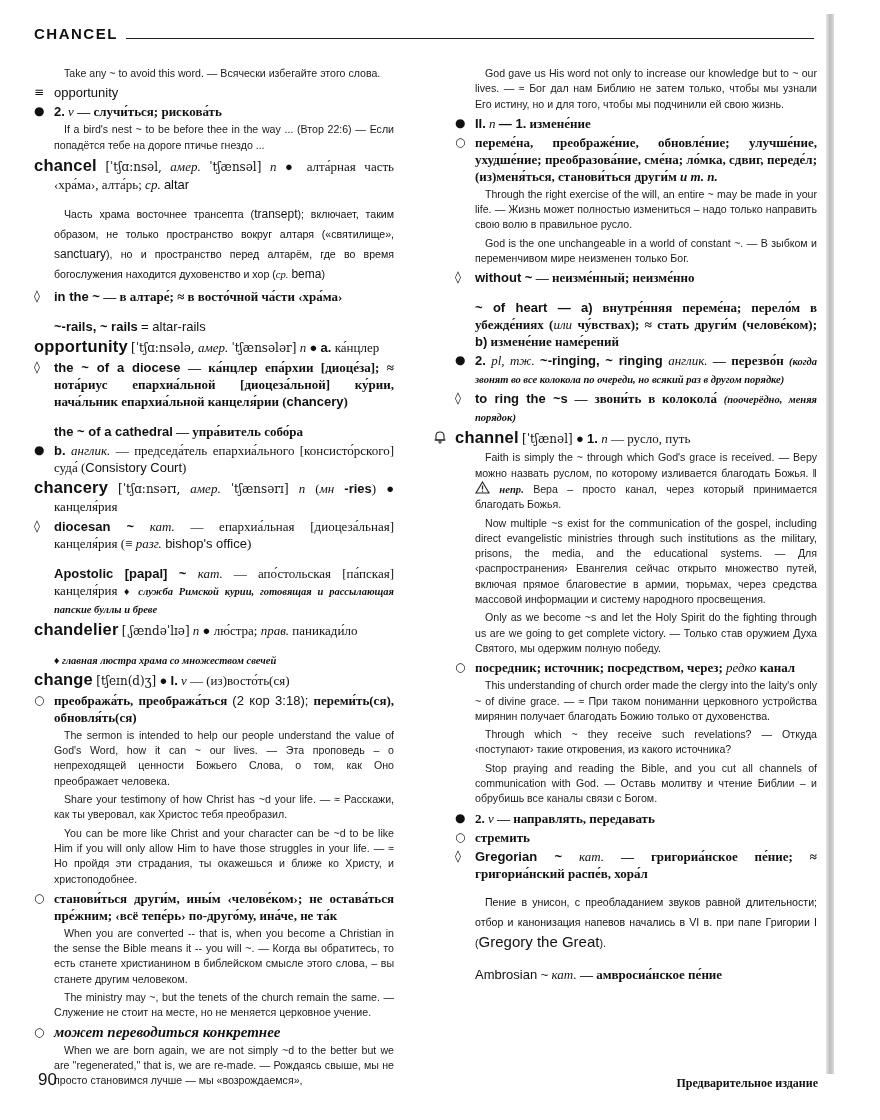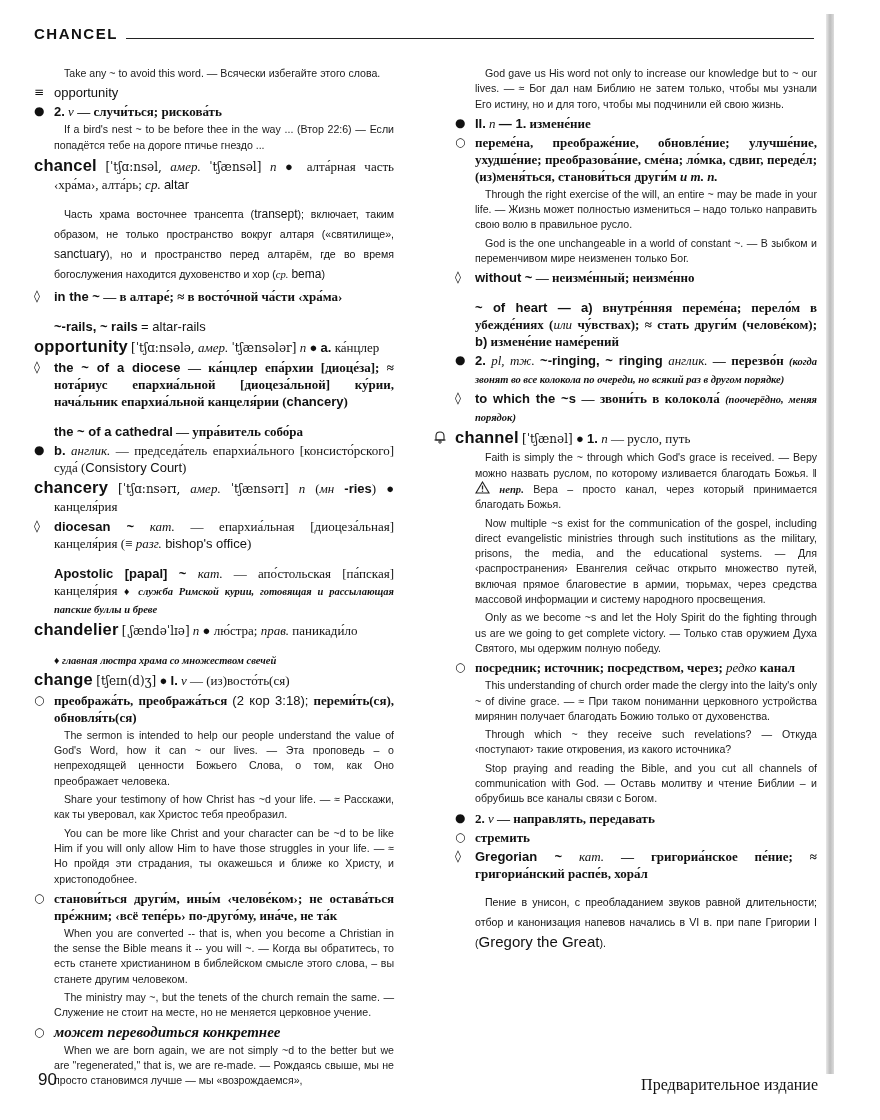--- a/index.html
+++ b/index.html
@@ -241,7 +241,7 @@
   </div>
   <div class="line">
     <span class="mk">◊</span>
-    <span class="sb">to which the ~s</span>
+    <span class="sb">to ring the ~s</span>
     <span class="b">— звони́ть в колокола́</span>
     <span class="small-i">(поочерёдно, меняя порядок)</span>
   </div>

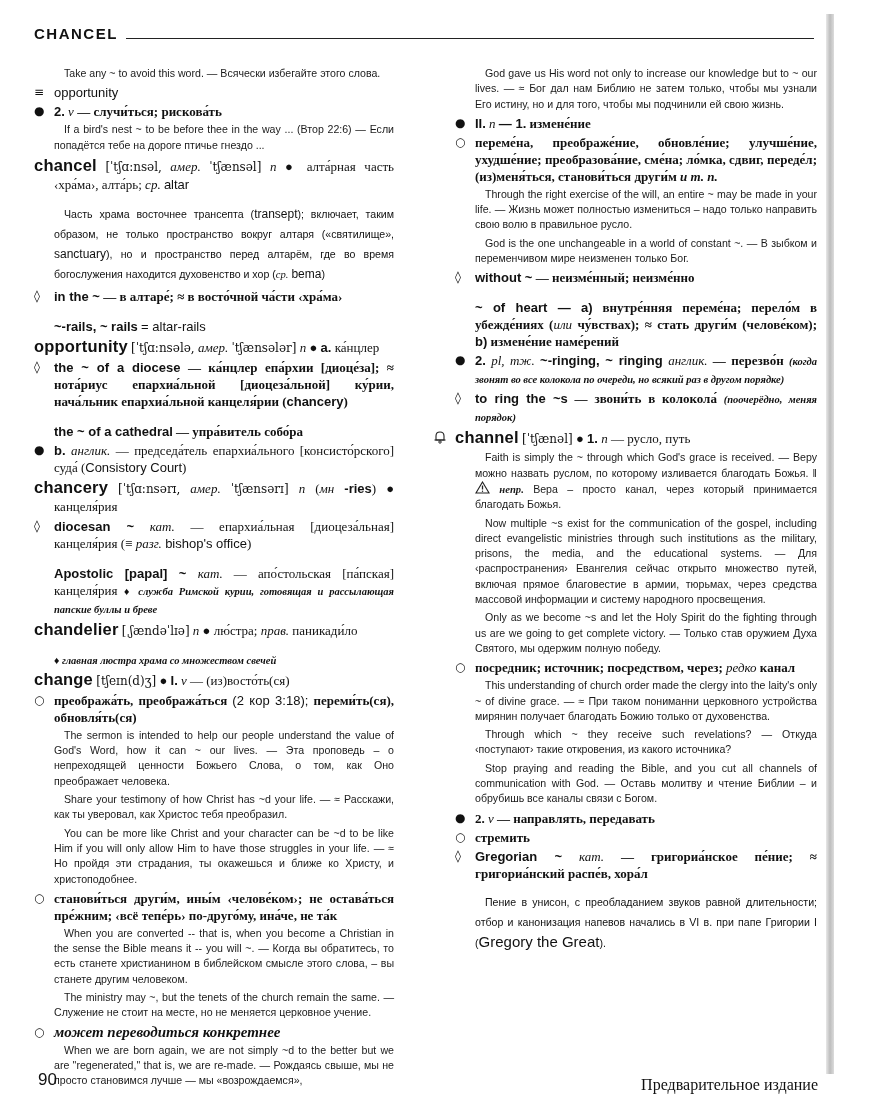--- a/index.html
+++ b/index.html
@@ -293,6 +293,11 @@
     <span class="b">— григориа́нское пе́ние; ≈ григориа́нский распе́в, хора́л</span>
   </div>
   <p class="note"><span>Пение в унисон, с преобладанием звуков равной длительности; отбор и канонизация напевов начались в VI в. при папе Григории I (</span><span class="sn" style="font-size:15px">Gregory the Great</span><span>).</span></p>
+  <div class="sub">
+    <span class="sn">Ambrosian ~</span>
+    <span class="i">кат.</span>
+    <span class="b">— амвросиа́нское пе́ние</span>
+  </div>
 </div>
 
 <div class="footer-num">90</div>

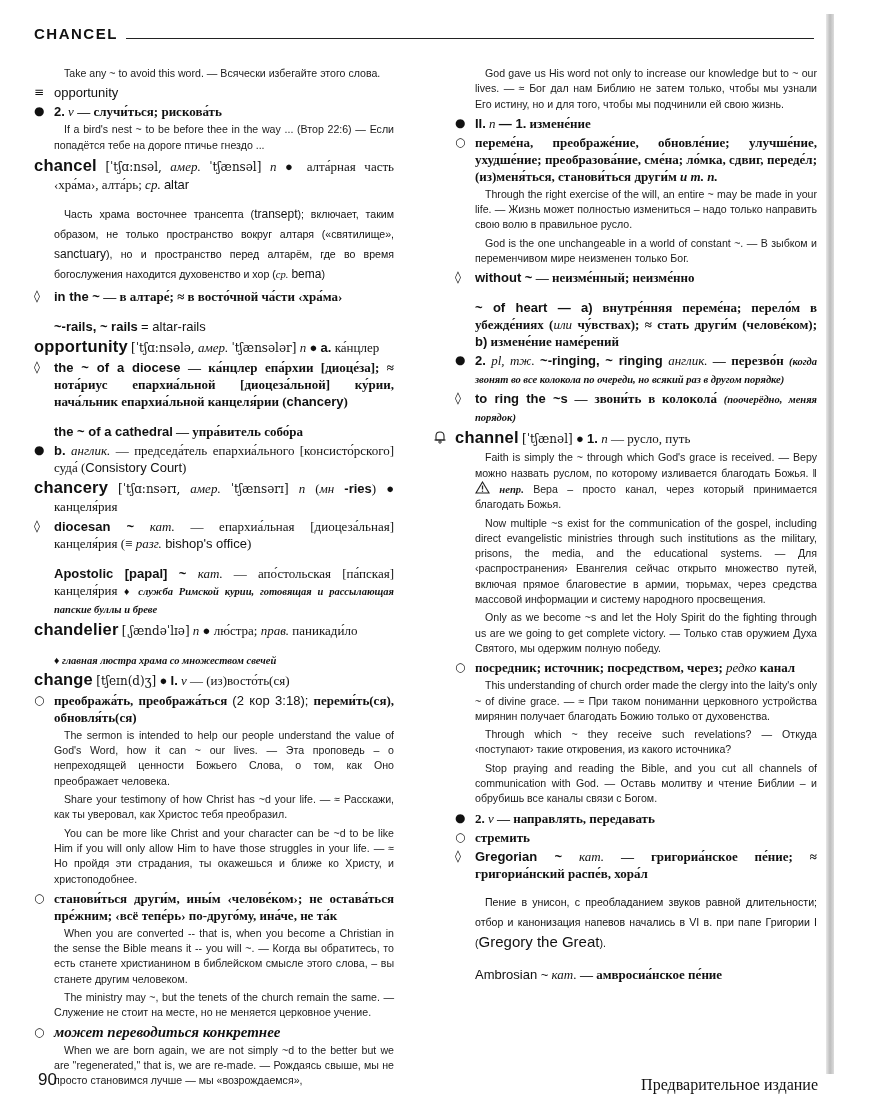--- a/index.html
+++ b/index.html
@@ -57,7 +57,7 @@
   .small-i { font-style: italic; font-weight: bold; font-size: 10.5px; font-family: "Liberation Serif", serif; }
   .sub { padding-left: 20px; margin: 13px 0 2px 0; font-family: "Liberation Serif", serif; font-size: 13px; line-height: 17px; text-align: justify; }
   .footer-num { position: absolute; left: 38px; top: 1070px; font-family: "Liberation Sans", sans-serif; font-size: 17px; }
-  .footer-ed { position: absolute; right: 62px; top: 1076px; font-family: "Liberation Serif", serif; font-size: 16px; font-weight: normal; }
+  .footer-ed { position: absolute; right: 62px; top: 1076px; font-family: "Liberation Serif", serif; font-size: 12px; font-weight: bold; }
   .bell { position: absolute; left: -22px; top: 2px; width: 14px; height: 14px; }
   .warn { display: inline-block; width: 15px; height: 13px; vertical-align: -1px; }
 </style>

